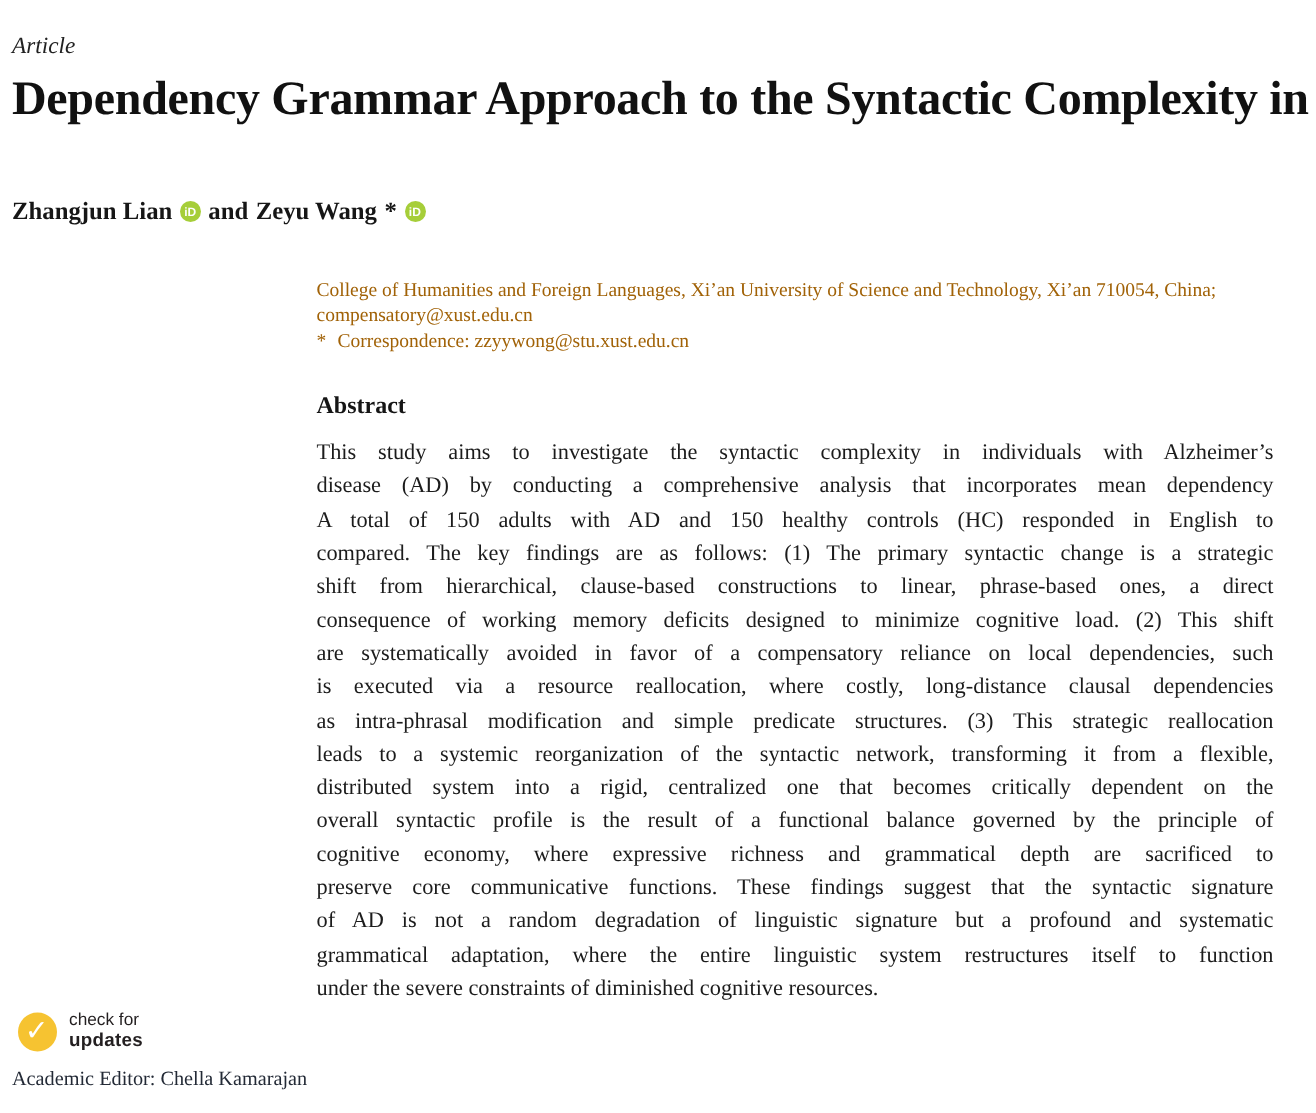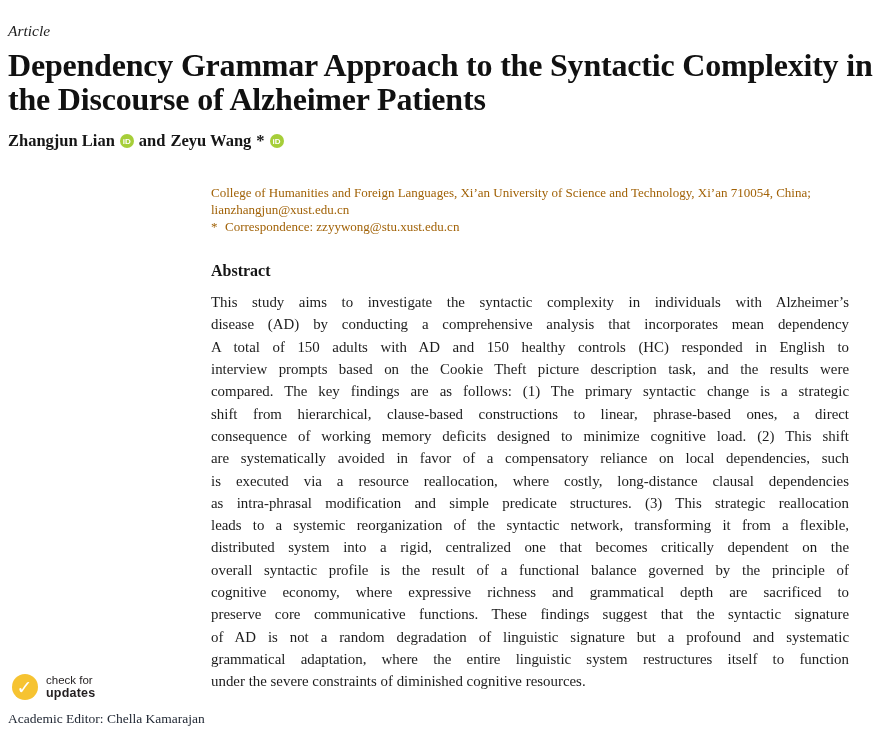--- a/index.html
+++ b/index.html
@@ -70,7 +70,6 @@
 
 <div class="title">
   <div class="tline">Dependency Grammar Approach to the Syntactic Complexity in</div>
-  <div class="tline">the Discourse of Alzheimer Patients</div>
 </div>
 
 <div class="authors">

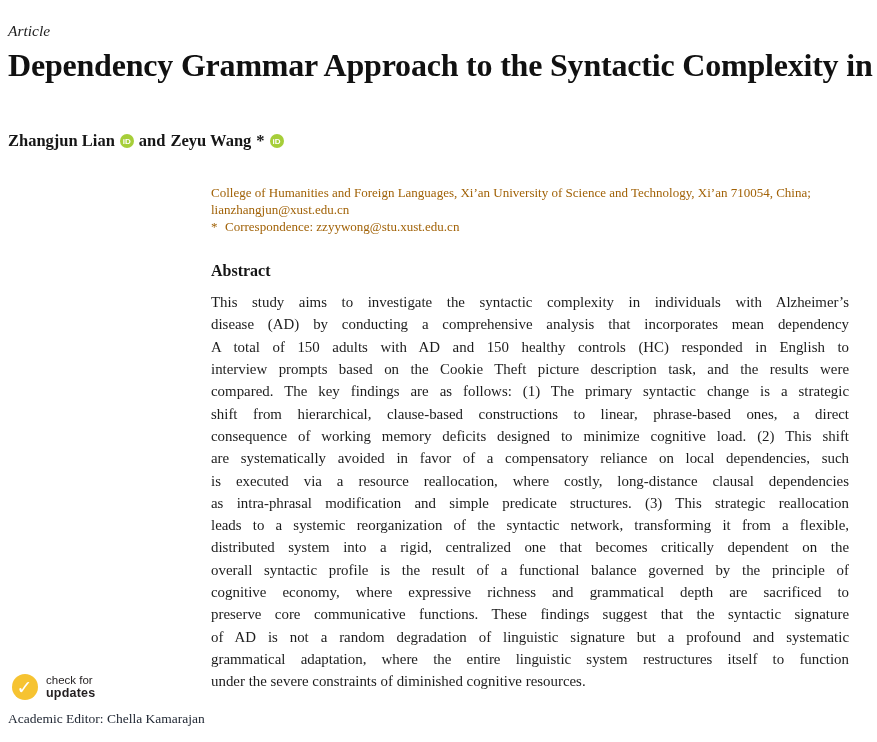--- a/index.html
+++ b/index.html
@@ -83,7 +83,7 @@
 
 <div class="col affil">
   <div>College of Humanities and Foreign Languages, Xi’an University of Science and Technology, Xi’an 710054, China;</div>
-  <div>lianzhangjun@xust.edu.cn</div>
+  <div>compensatory@xust.edu.cn</div>
   <div class="corr-row">
     <span class="marker">*</span>
     <span>

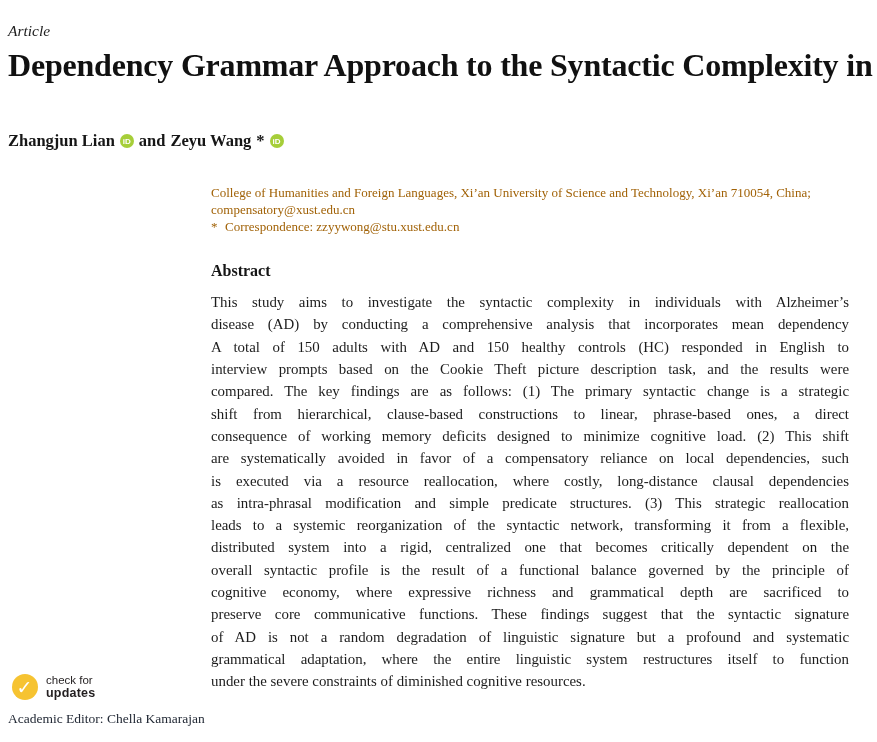--- a/index.html
+++ b/index.html
@@ -99,7 +99,6 @@
   <div class="jline">This study aims to investigate the syntactic complexity in individuals with Alzheimer’s</div>
   <div class="jline">disease (AD) by conducting a comprehensive analysis that incorporates mean dependency</div>
   <div class="jline">A total of 150 adults with AD and 150 healthy controls (HC) responded in English to</div>
-  <div class="jline">interview prompts based on the Cookie Theft picture description task, and the results were</div>
   <div class="jline">compared. The key findings are as follows: (1) The primary syntactic change is a strategic</div>
   <div class="jline">shift from hierarchical, clause-based constructions to linear, phrase-based ones, a direct</div>
   <div class="jline">consequence of working memory deficits designed to minimize cognitive load. (2) This shift</div>

